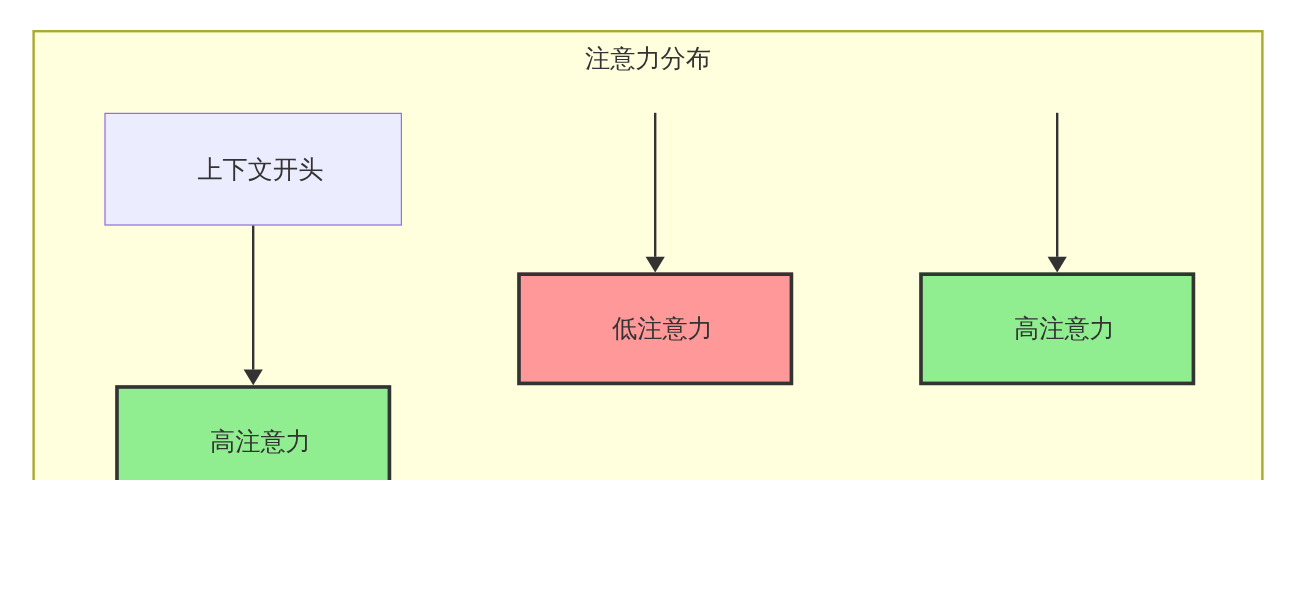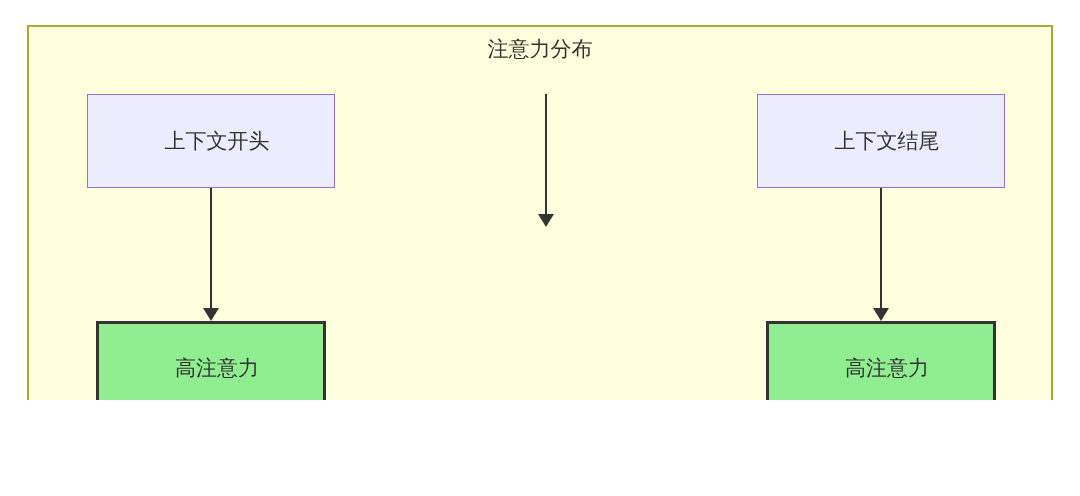--- a/index.html
+++ b/index.html
@@ -119,7 +119,6 @@
       </div>
 
       <div class="flow-column">
-        <div class="node source">上下文结尾</div>
         <div class="arrow">
           <div class="shaft"></div>
           <div class="head"></div>

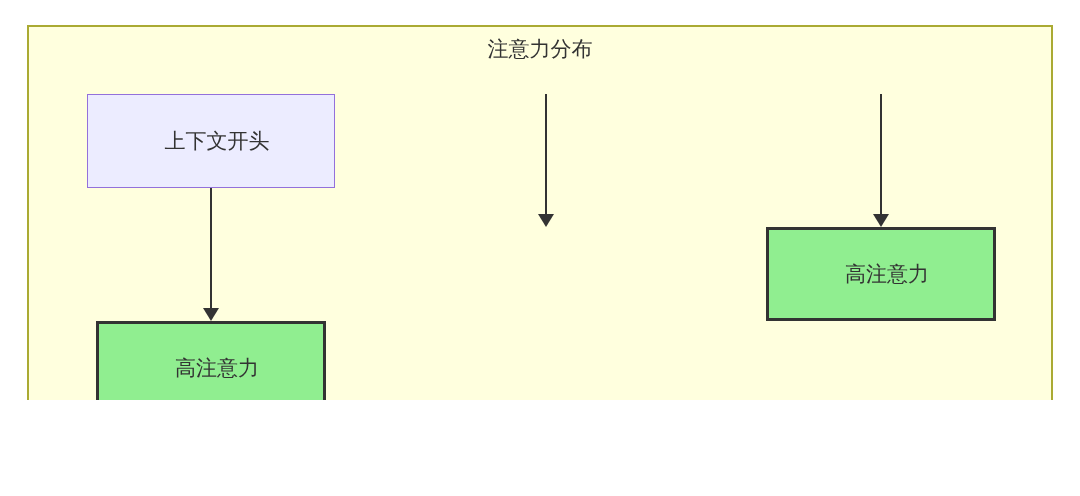--- a/index.html
+++ b/index.html
@@ -116,6 +116,7 @@
           <div class="shaft"></div>
           <div class="head"></div>
         </div>
+        <div class="node result" data-type="low">低注意力</div>
       </div>
 
       <div class="flow-column">

